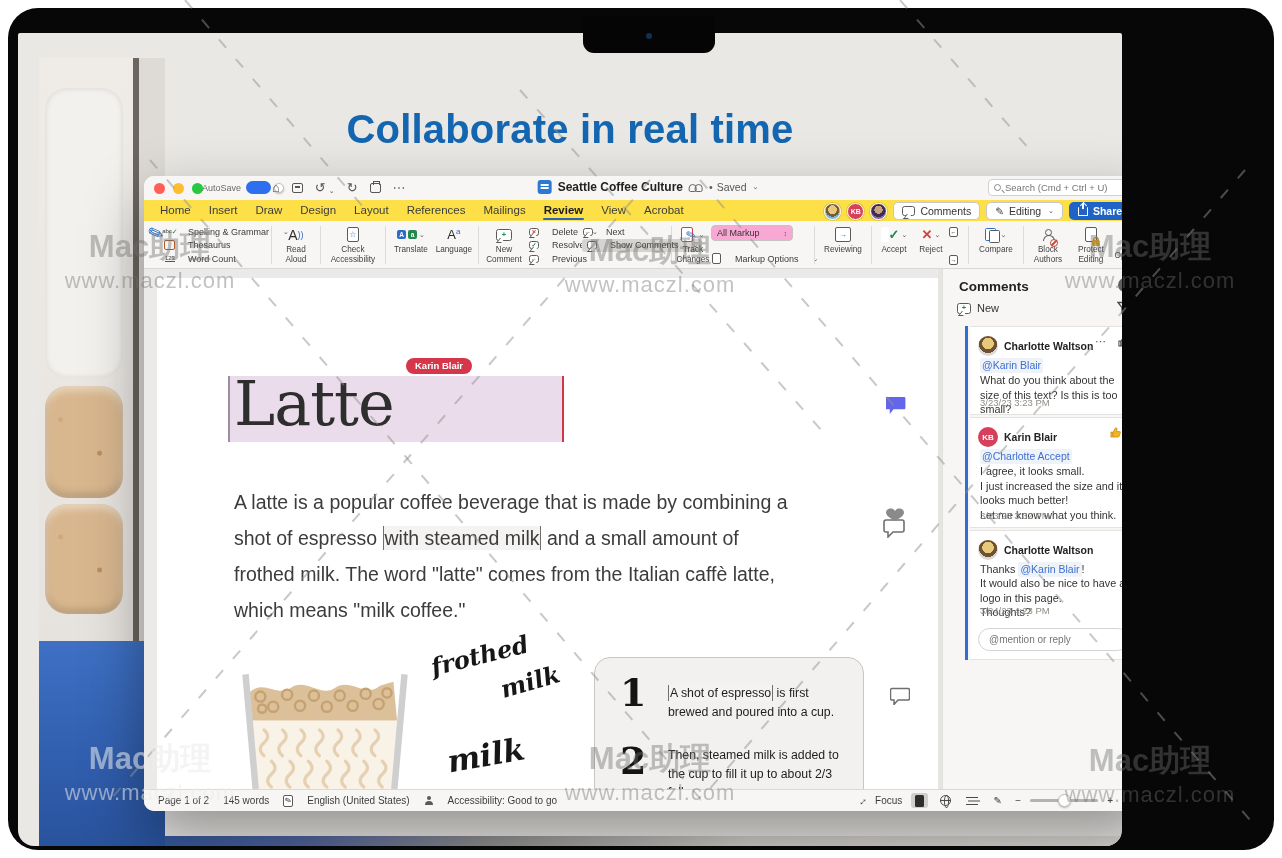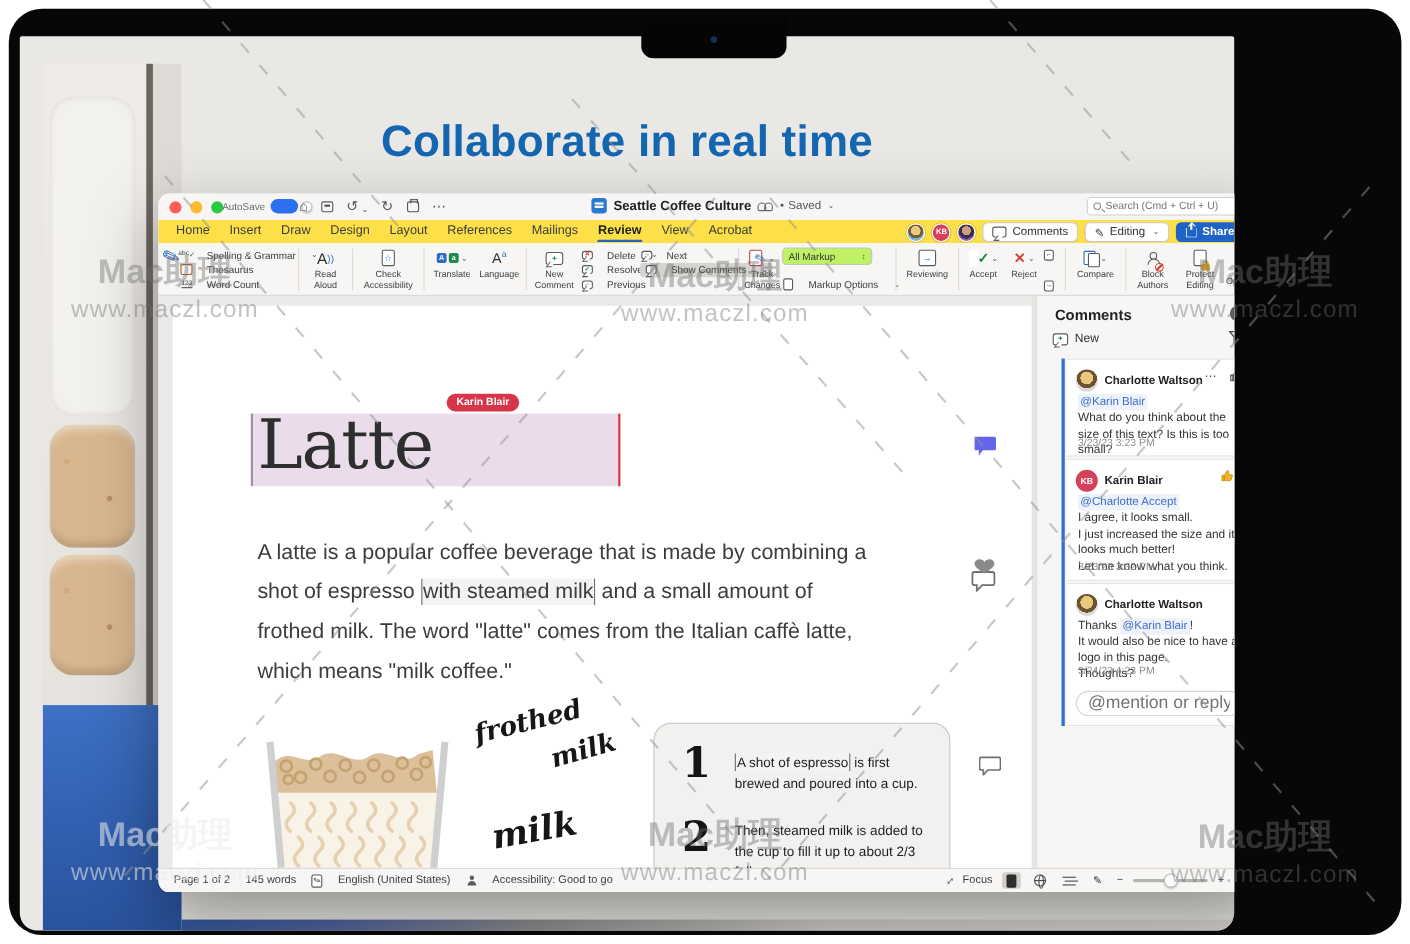--- a/index.html
+++ b/index.html
@@ -113,7 +113,7 @@
   .noico { position:absolute; right:-4px; bottom:-3px; width:8px; height:8px; border:1.6px solid #d04437; border-radius:50%; background:rgba(255,255,255,.7); }
   .noico::before { content:""; position:absolute; left:-0.5px; top:2.4px; width:8px; height:1.6px; background:#d04437; transform:rotate(-45deg); }
   .relw { position:relative; }
-  .mselect { width:82px; height:16px; border:1px solid #c6c4c0; border-radius:4px; background:#bef264; display:flex; align-items:center; justify-content:space-between; padding:0 5px; font-size:9px; color:#333; }
+  .mselect { width:82px; height:16px; border:1px solid #c6c4c0; border-radius:4px; background:#f9a8d4; display:flex; align-items:center; justify-content:space-between; padding:0 5px; font-size:9px; color:#333; }
   .cmp { width:13px; height:13px; position:relative; }
   .cmp::before { content:""; position:absolute; left:0; top:0; width:9px; height:11px; border:1.3px solid #2b6cc4; border-radius:1.5px; background:#fff; }
   .cmp::after { content:""; position:absolute; left:4px; top:2.4px; width:9px; height:11px; border:1.3px solid #5a5a5a; border-radius:1.5px; background:#fff; }

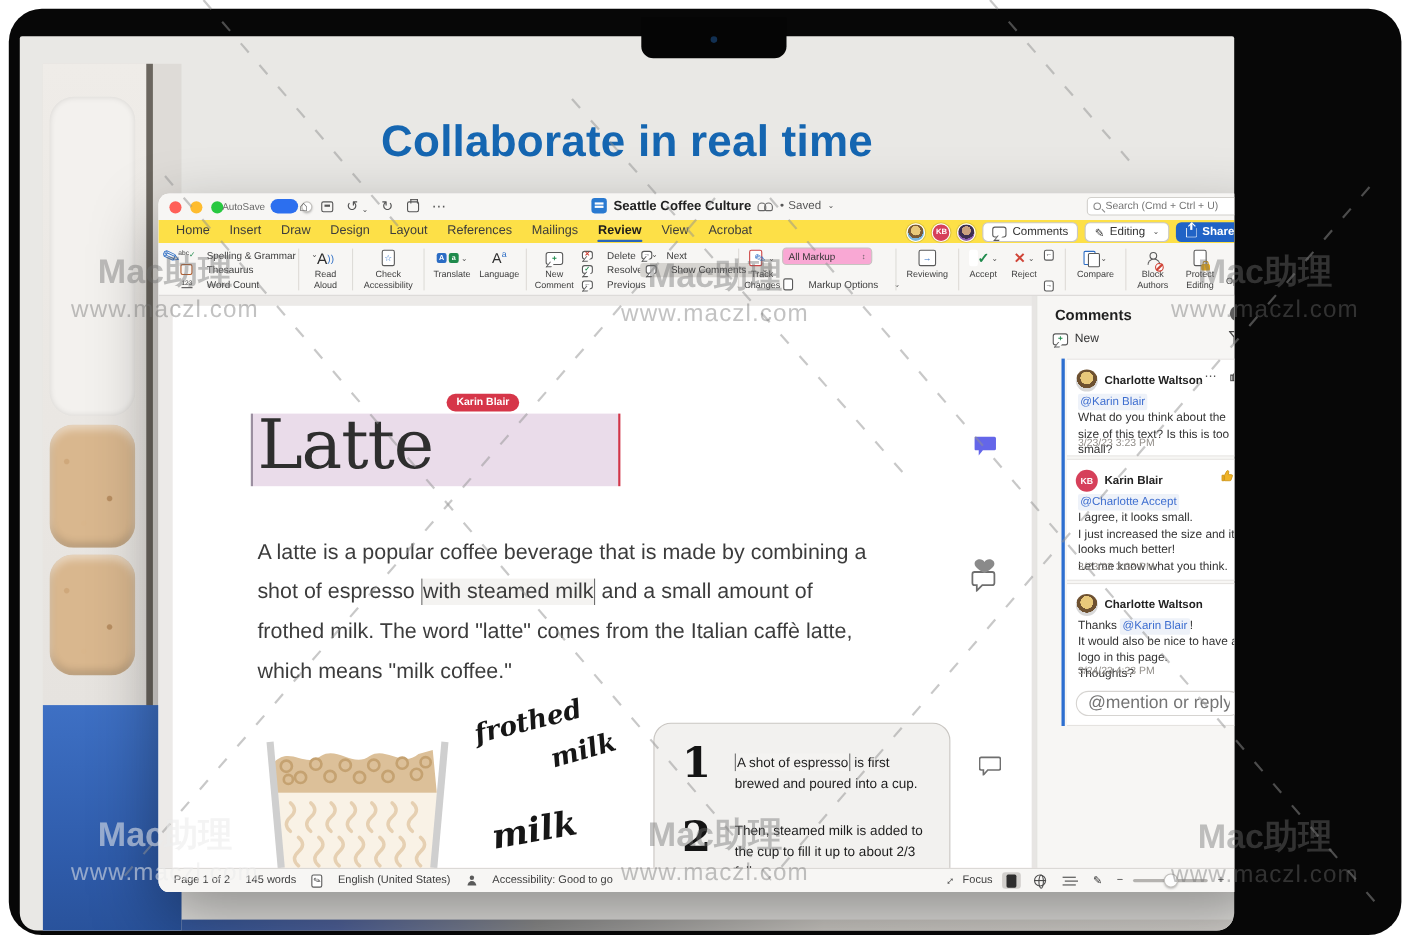--- a/index.html
+++ b/index.html
@@ -158,7 +158,7 @@
   .cbody { position:absolute; left:10px; right:6px; font-size:10.8px; line-height:14.5px; color:#333; white-space:pre-line; }
   .ctime { position:absolute; left:10px; font-size:9.5px; color:#918d88; }
   .reply { position:absolute; left:8px; right:8px; height:23px; border:1px solid #d6d4d1; border-radius:12px; background:#fff; display:flex; align-items:center; padding:0 10px; }
-  .reply input { border:none; outline:none; width:100%; font-size:16px; color:#555; background:transparent; }
+  .reply input { border:none; outline:none; width:100%; font-size:10px; color:#555; background:transparent; }
 
   
   .statusbar { position:absolute; left:0; bottom:0; width:100%; height:22px; background:#f7f6f4; border-top:1px solid #dbd9d6; display:flex; align-items:center; font-size:10px; color:#3d3d3d; }

